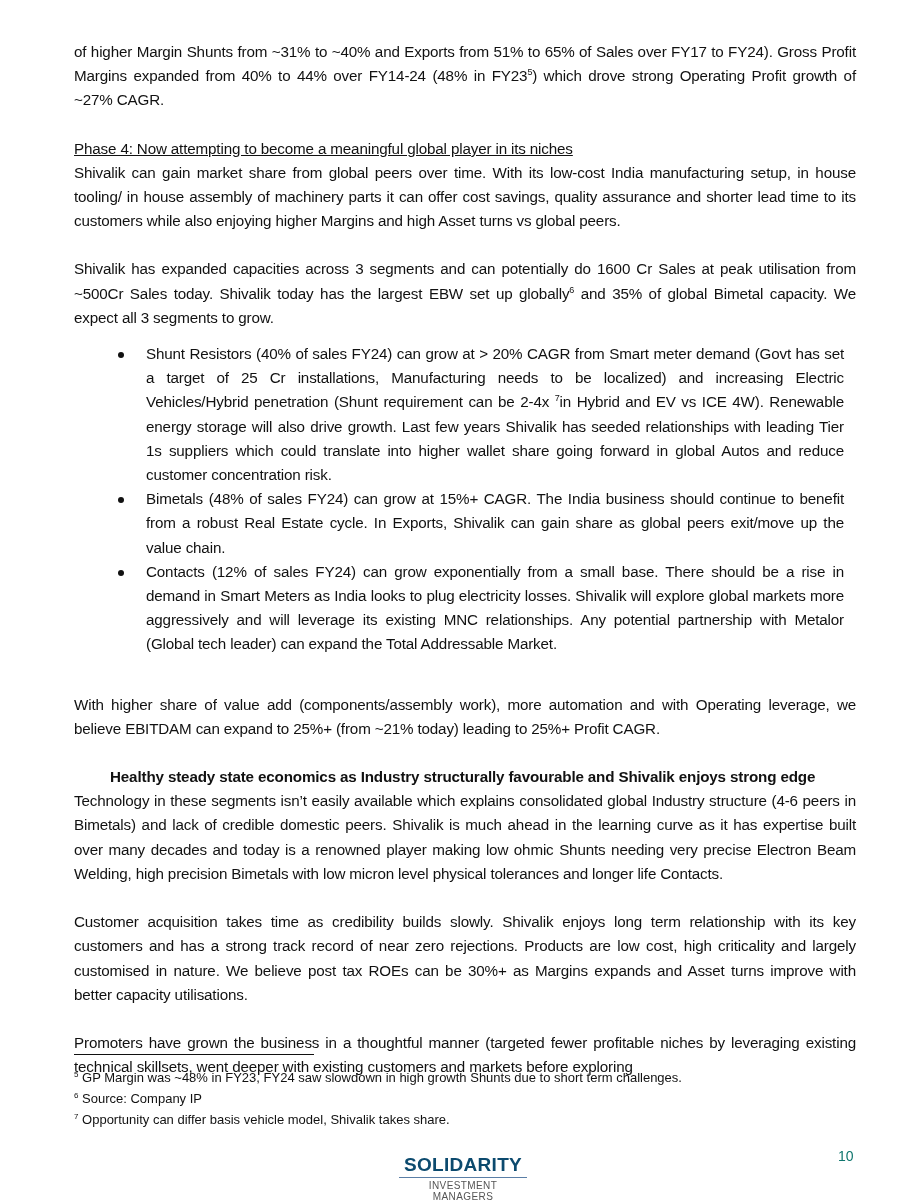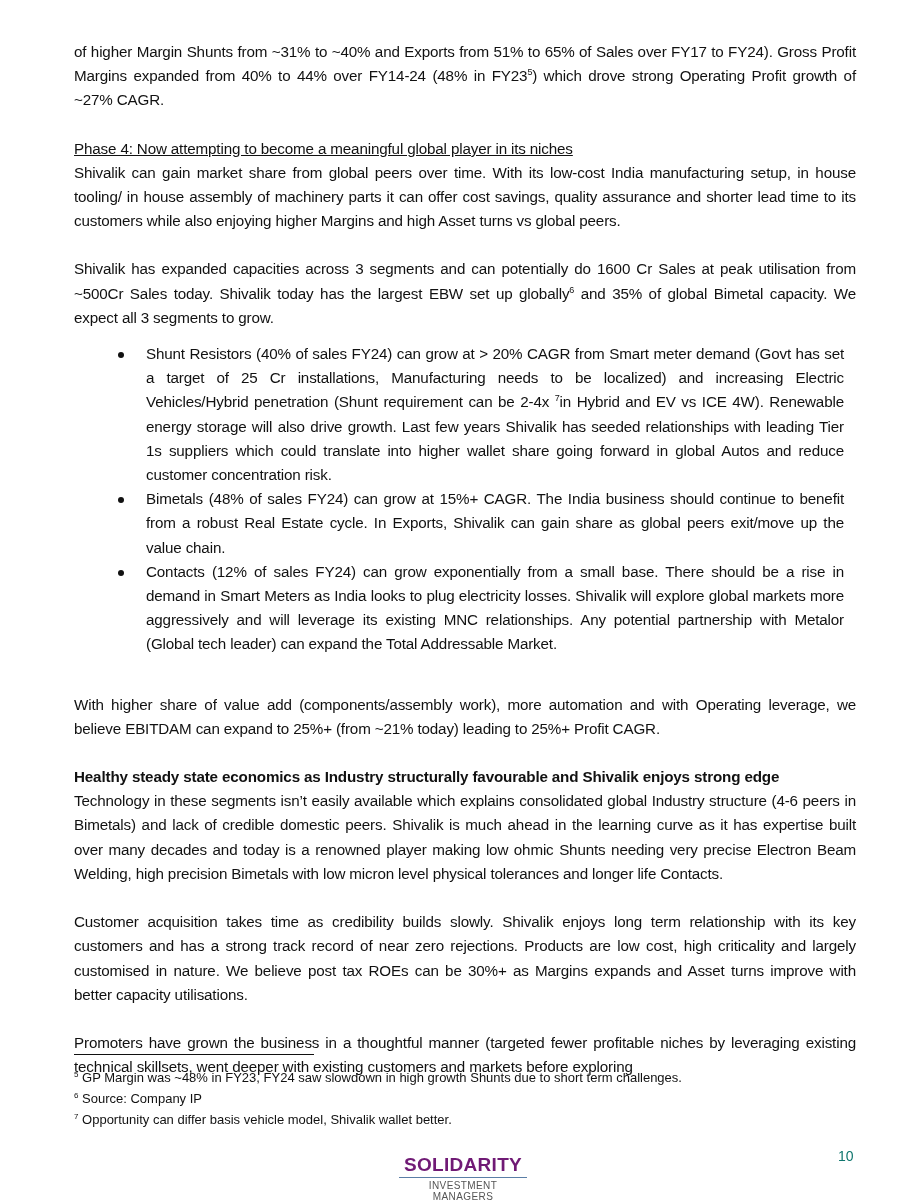--- a/index.html
+++ b/index.html
@@ -15,7 +15,7 @@
     }
     .gap { height: 24px; }
     .heading-u { text-decoration: underline; }
-    .heading-b { font-weight: bold; }
+    .heading-b { font-weight: bold; margin-left: 36px; }
     sup { font-size: 9px; line-height: 0; vertical-align: super; }
     ul.bullets { margin: 12px; padding: 0; list-style: none; }
     ul.bullets li { position: relative; padding-left: 60px; }

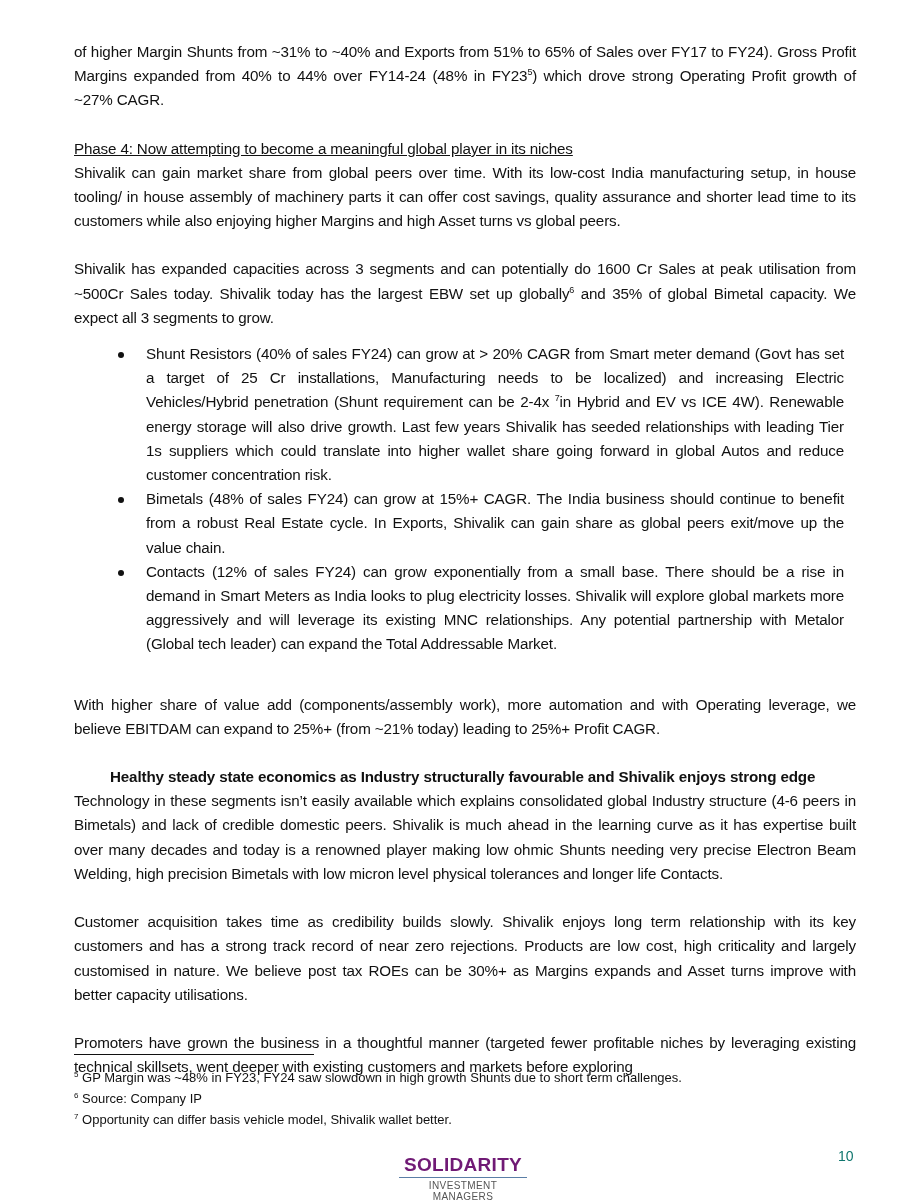--- a/index.html
+++ b/index.html
@@ -100,7 +100,7 @@
 <div class="footnotes">
   <div><sup>5</sup><span> GP Margin was ~48% in FY23, FY24 saw slowdown in high growth Shunts due to short term challenges.</span></div>
   <div><sup>6</sup><span> Source: Company IP</span></div>
-  <div><sup>7</sup><span> Opportunity can differ basis vehicle model, Shivalik wallet better.</span></div>
+  <div><sup>7</sup><span> Opportunity can differ basis vehicle model, Shivalik takes share.</span></div>
 </div>
 
 <div class="logo">

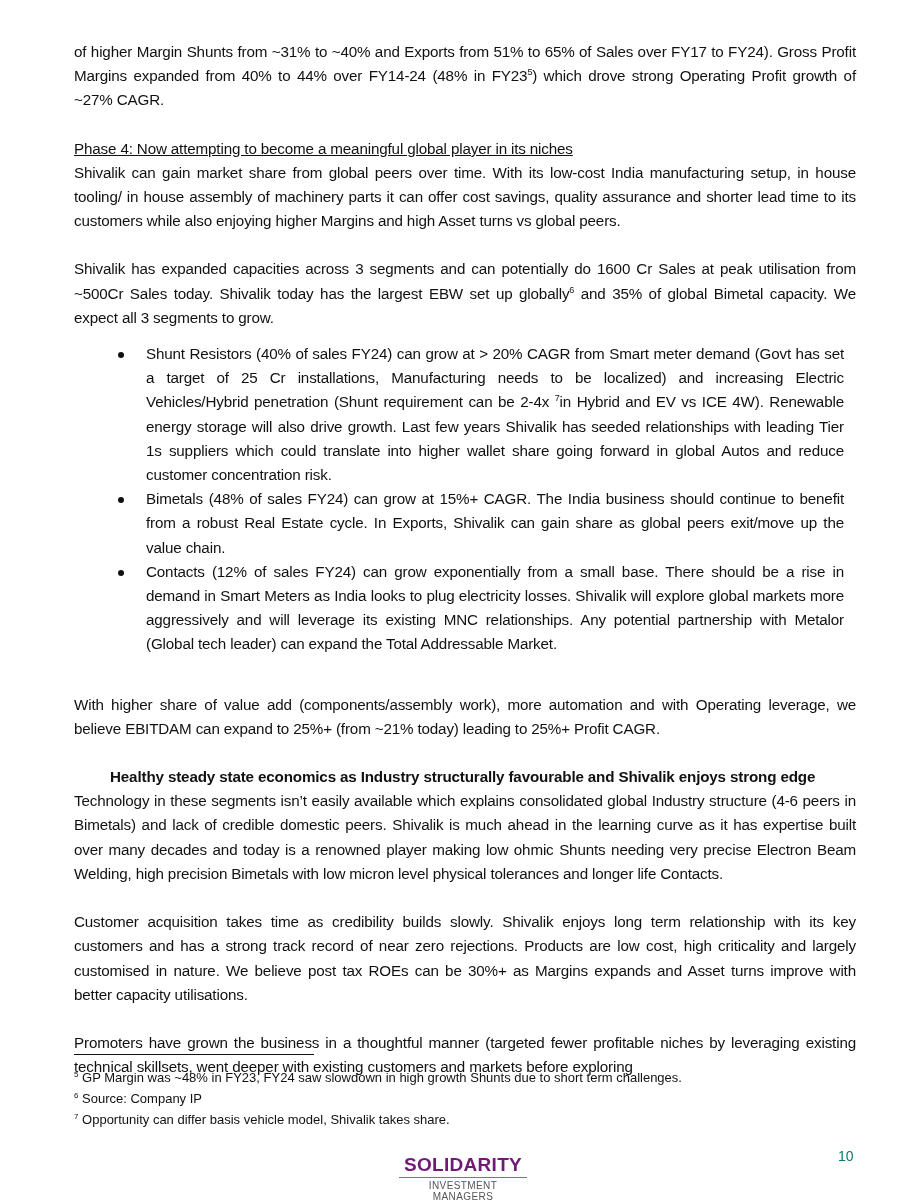--- a/index.html
+++ b/index.html
@@ -38,7 +38,7 @@
     }
     .logo-main {
       font-family: "Liberation Sans", sans-serif; font-weight: bold;
-      font-size: 19px; color: #701a75; letter-spacing: 0.3px; line-height: 22px;
+      font-size: 19px; color: #0c4a6e; letter-spacing: 0.3px; line-height: 22px;
       border-bottom: 1.5px solid #5a7ea6; padding-bottom: 1px;
     }
     .logo-sub {

